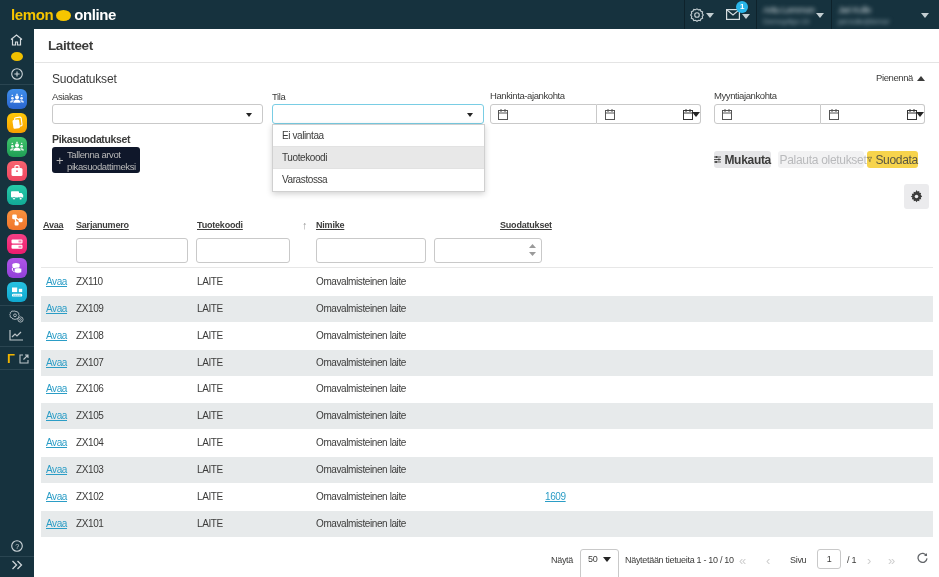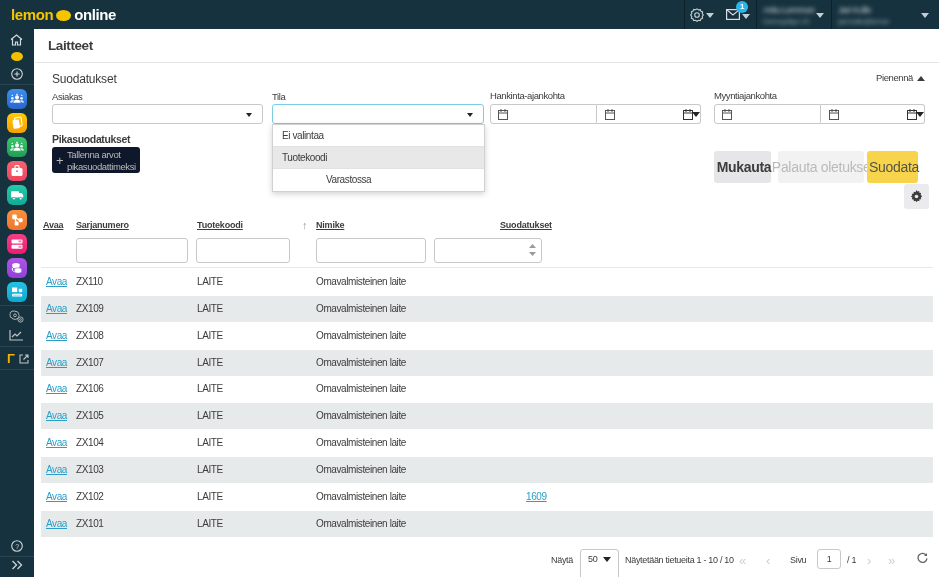--- a/index.html
+++ b/index.html
@@ -40,7 +40,7 @@
 #ddl .it.sel { background:#e8e8e8; }
 #ddl .it:last-child { border-bottom:none;margin-left:44px; }
 
-.btn { position:absolute; height:32px; border-radius:3px; font-size:14px; letter-spacing:-.3px; color:#3c3c3b; display:flex; align-items:center; justify-content:center; white-space:nowrap; }
+.btn { position:absolute; height:17px; border-radius:3px; font-size:12px; letter-spacing:-.3px; color:#3c3c3b; display:flex; align-items:center; justify-content:center; white-space:nowrap; }
 
 
 .th { position:absolute; font-size:9px; letter-spacing:-.2px; font-weight:bold; color:#3c3c3b; text-decoration:underline; }

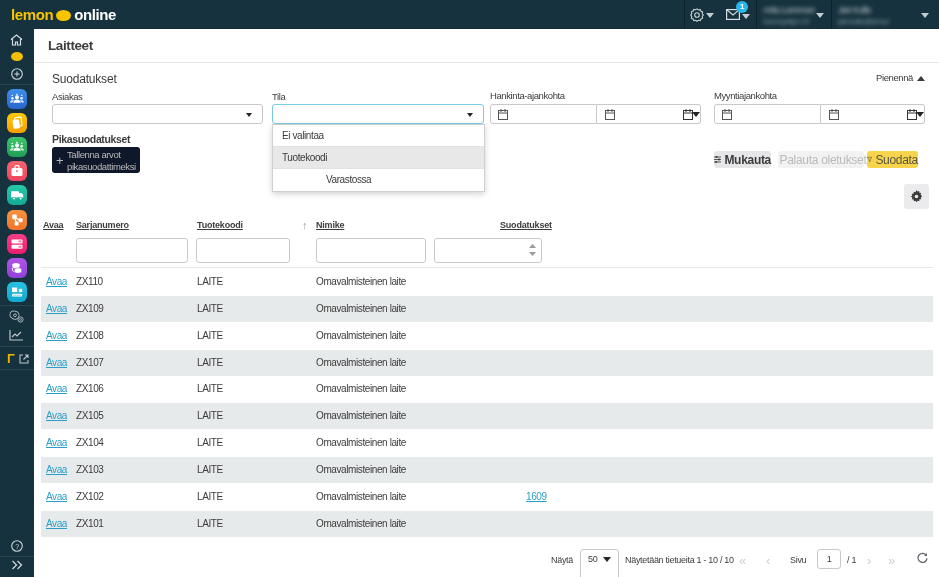--- a/index.html
+++ b/index.html
@@ -38,7 +38,7 @@
 #ddl { position:absolute; left:272px; top:124px; width:213px; background:#fff; border:1px solid #d0d0d0; box-shadow:0 2px 6px rgba(0,0,0,.18); z-index:30; }
 #ddl .it { height:22px; line-height:22px; padding-left:9px; font-size:10px; color:#3c3c3b; border-bottom:1px solid #e2e2e2; background:#fff; }
 #ddl .it.sel { background:#e8e8e8; }
-#ddl .it:last-child { border-bottom:none;margin-left:44px; }
+#ddl .it:last-child { border-bottom:none; }
 
 .btn { position:absolute; height:17px; border-radius:3px; font-size:12px; letter-spacing:-.3px; color:#3c3c3b; display:flex; align-items:center; justify-content:center; white-space:nowrap; }
 

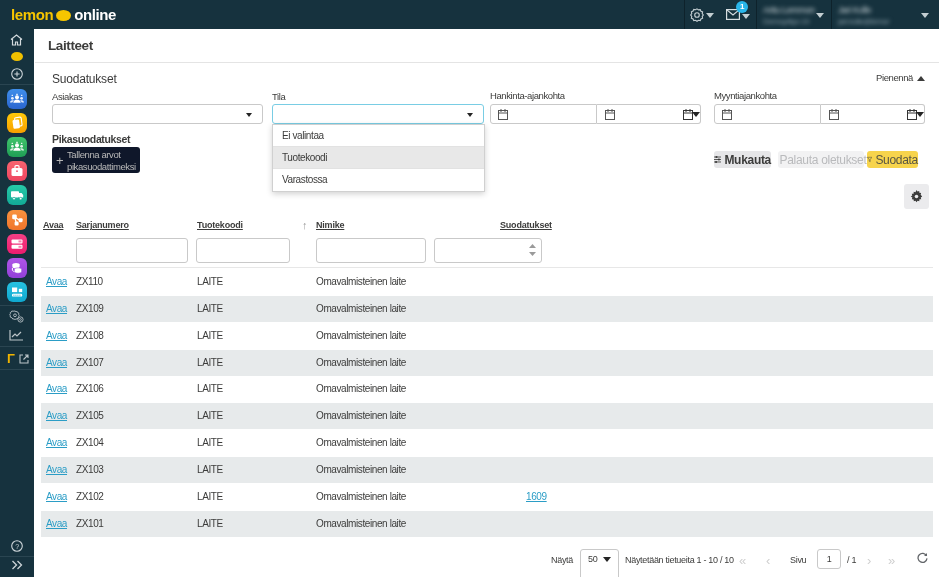--- a/index.html
+++ b/index.html
@@ -358,7 +358,7 @@
       <span class="c2">ZX102</span>
       <span class="c3">LAITE</span>
       <span class="c4">Omavalmisteinen laite</span>
-      <span class="alink" style="left:485px;">1609</span>
+      <span class="alink" style="left:504px;">1609</span>
     </div>
   <div class="row g" style="top:482px;">
       <span class="c1 alink">Avaa</span>

